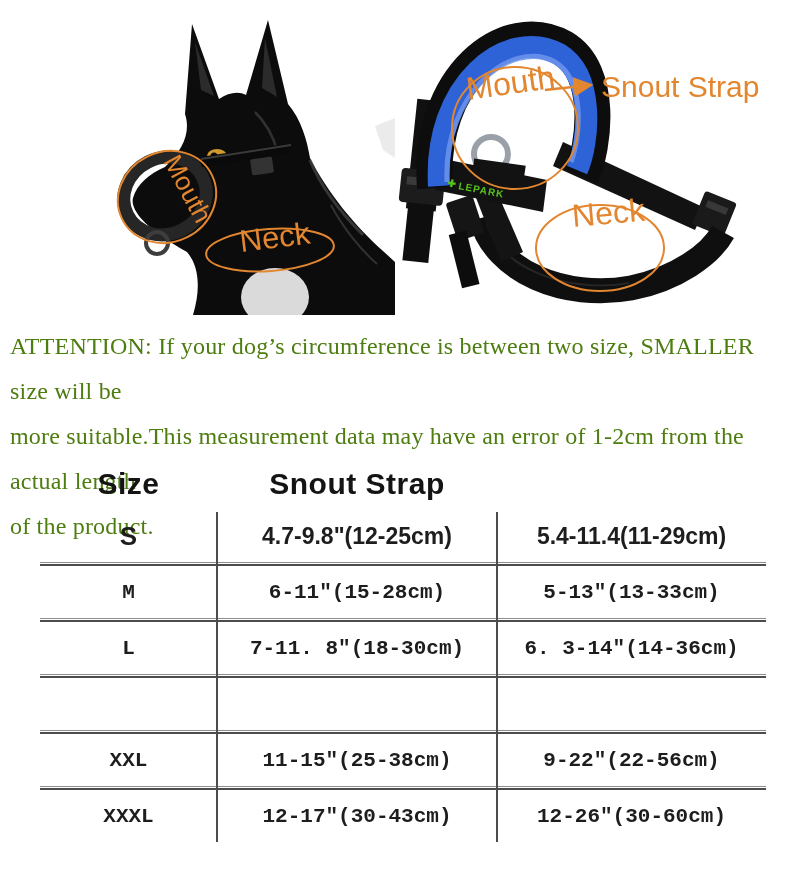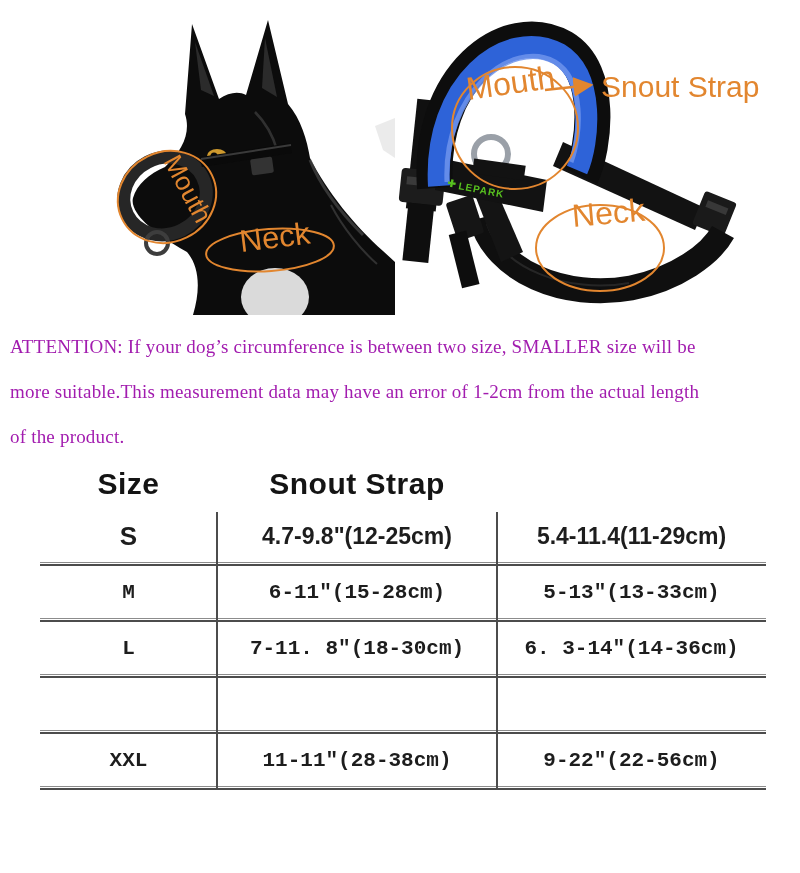--- a/index.html
+++ b/index.html
@@ -23,9 +23,9 @@
     position: absolute;
     left: 10px; top: 324px; width: 784px;
     font-family: "Liberation Serif", serif;
-    font-size: 19px;
+    font-size: 24px;
     line-height: 45px;
-    color: #a21caf;
+    color: #4d7c0f;
     letter-spacing: 0.2px;
   }
 

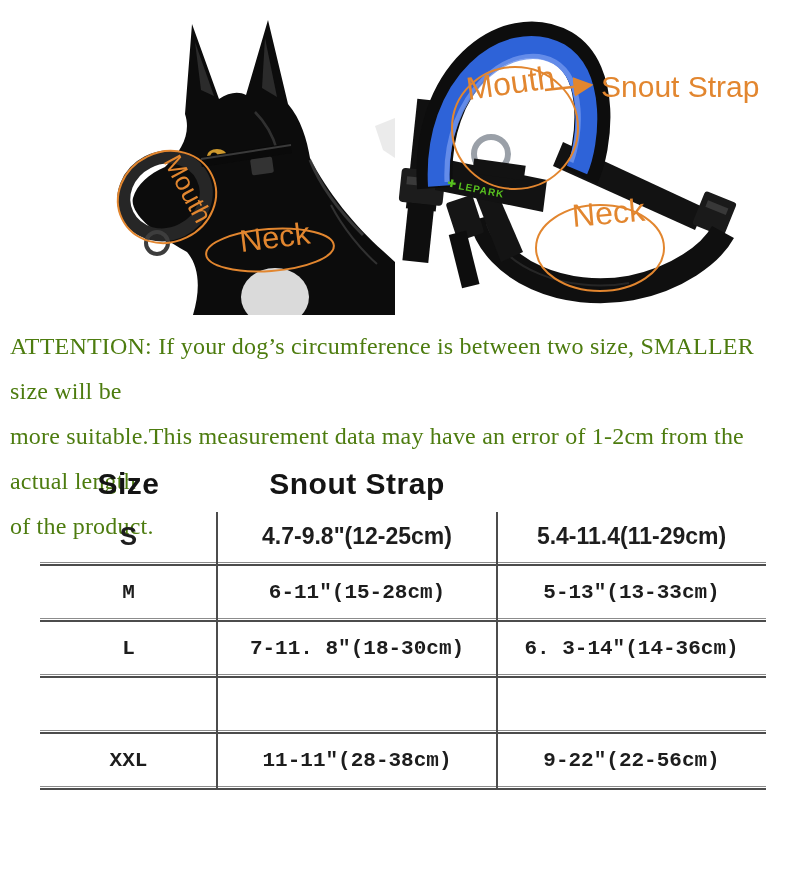--- a/index.html
+++ b/index.html
@@ -180,7 +180,7 @@
 
   <div class="trow mono">
     <div class="c-size">XXL</div>
-    <div class="c-snout">11-11″(28-38cm)</div>
+    <div class="c-snout">11-15″(25-38cm)</div>
     <div class="c-neck">9-22″(22-56cm)</div>
   </div>
   <div class="sep"></div>

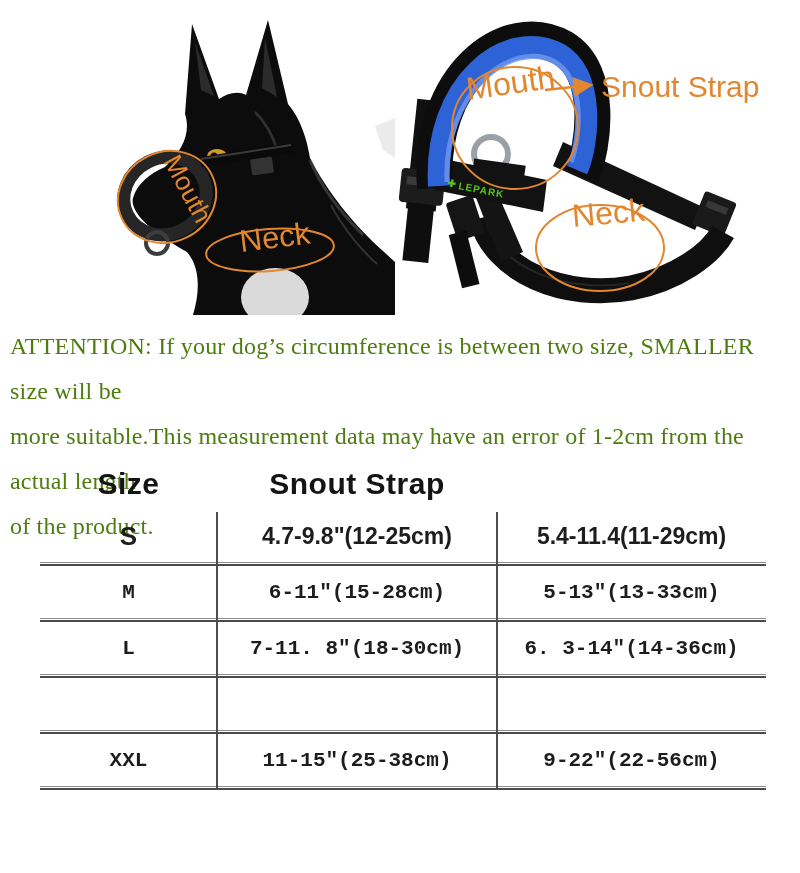--- a/index.html
+++ b/index.html
@@ -185,6 +185,11 @@
   </div>
   <div class="sep"></div>
 
+  <div class="trow mono">
+    <div class="c-size">XXXL</div>
+    <div class="c-snout">12-17″(30-43cm)</div>
+    <div class="c-neck">12-26″(30-60cm)</div>
+  </div>
 </div>
 
 </body></html>

